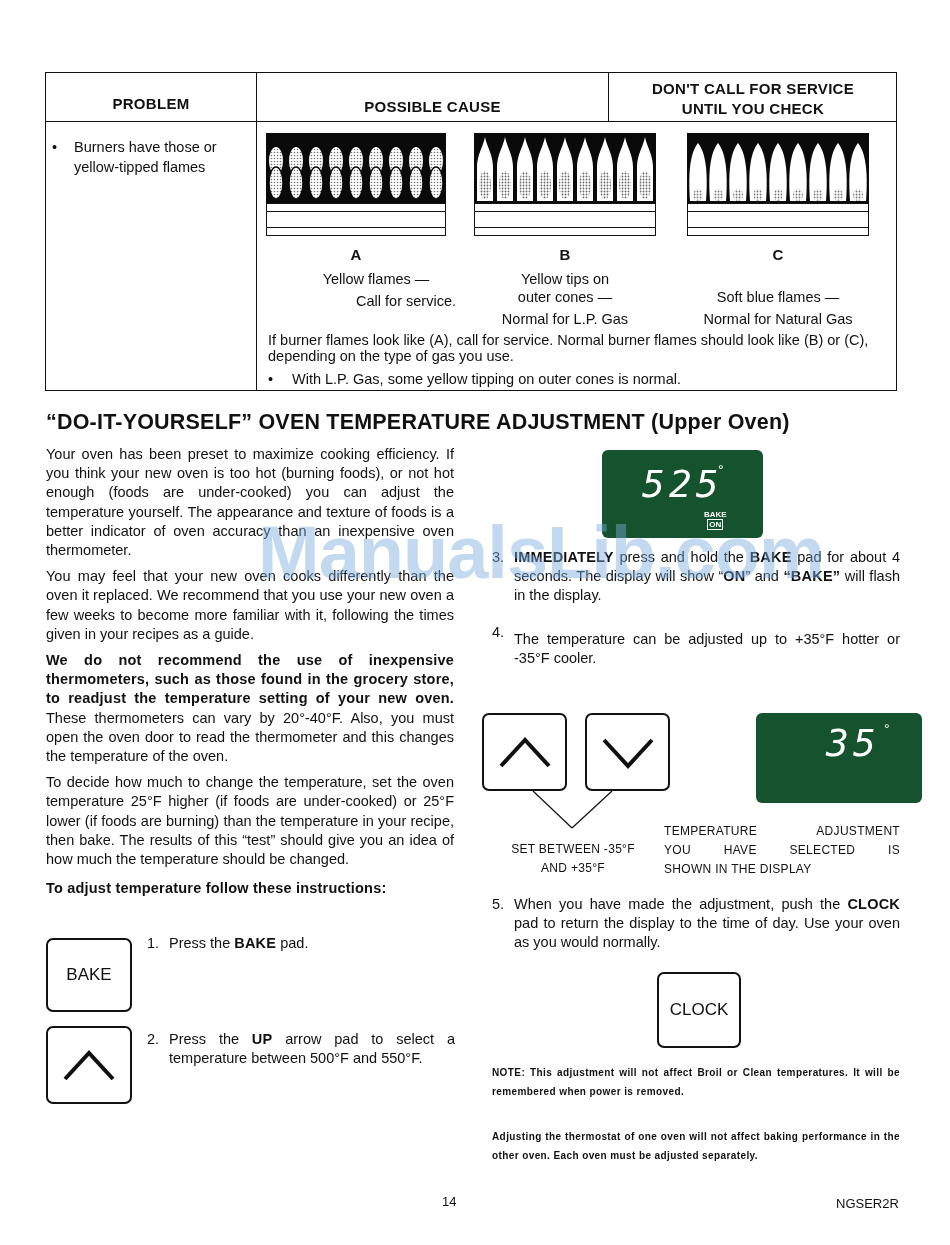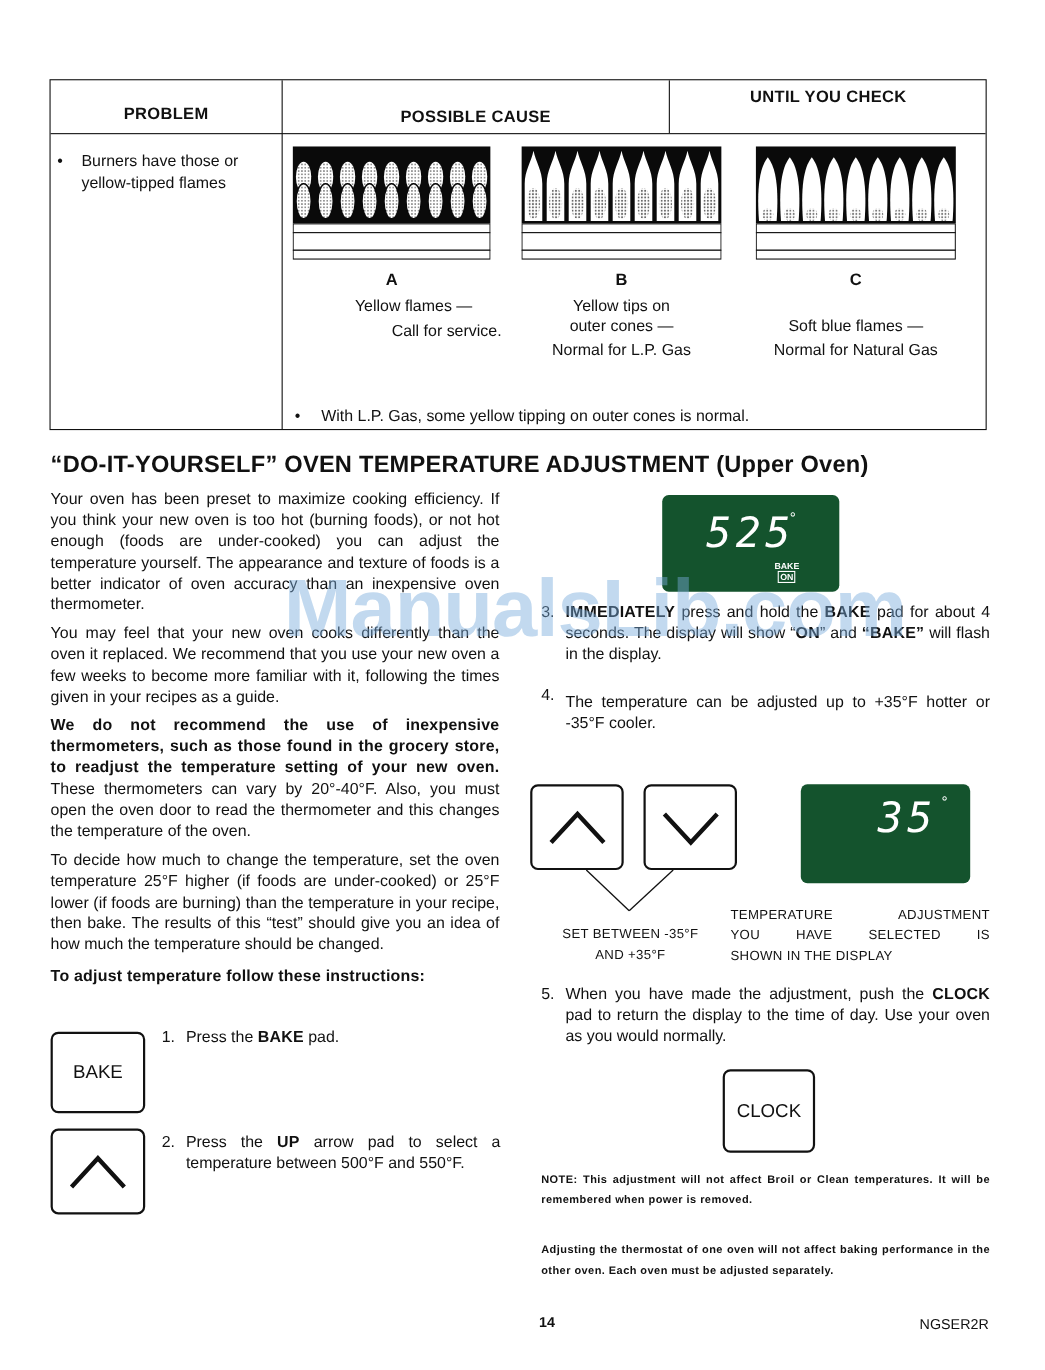--- a/index.html
+++ b/index.html
@@ -70,6 +70,7 @@
   <div class="th th-problem">PROBLEM</div>
   <div class="th th-cause">POSSIBLE CAUSE</div>
   <div class="th th-check">
+    <div>DON'T CALL FOR SERVICE</div>
     <div>UNTIL YOU CHECK</div>
   </div>
 

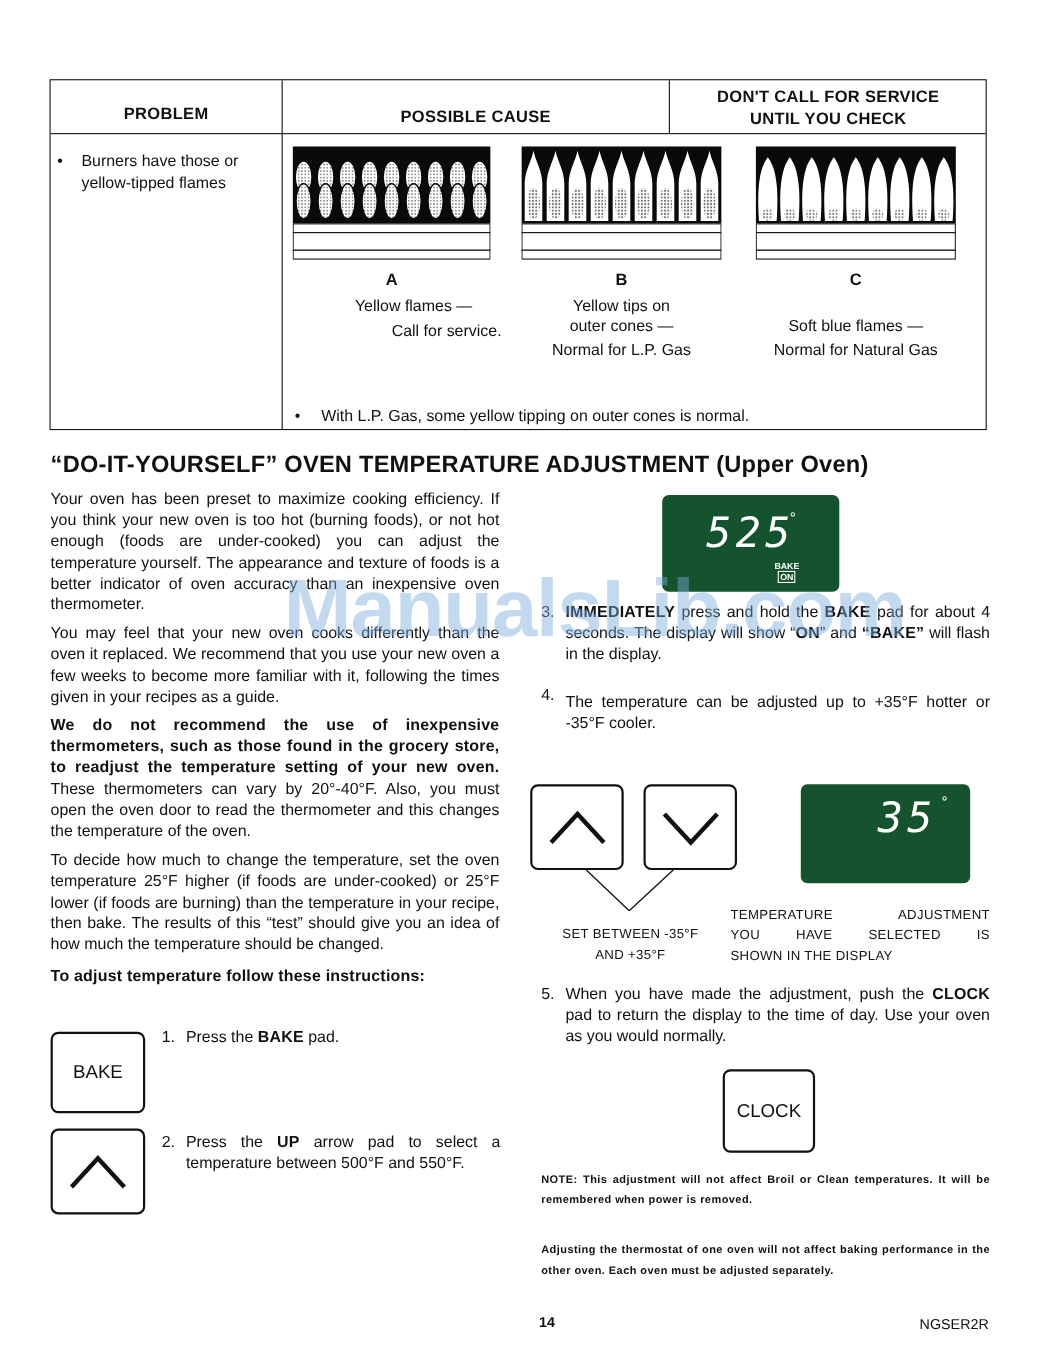--- a/index.html
+++ b/index.html
@@ -223,6 +223,7 @@
     <div style="margin-top:4px;">Normal for Natural Gas</div>
   </div>
 
+  <div class="tbl-note">If burner flames look like (A), call for service. Normal burner flames should look like (B) or (C), depending on the type of gas you use.</div>
   <div class="tbl-bullet">
     <span class="b">•</span><span>With L.P. Gas, some yellow tipping on outer cones is normal.</span>
   </div>

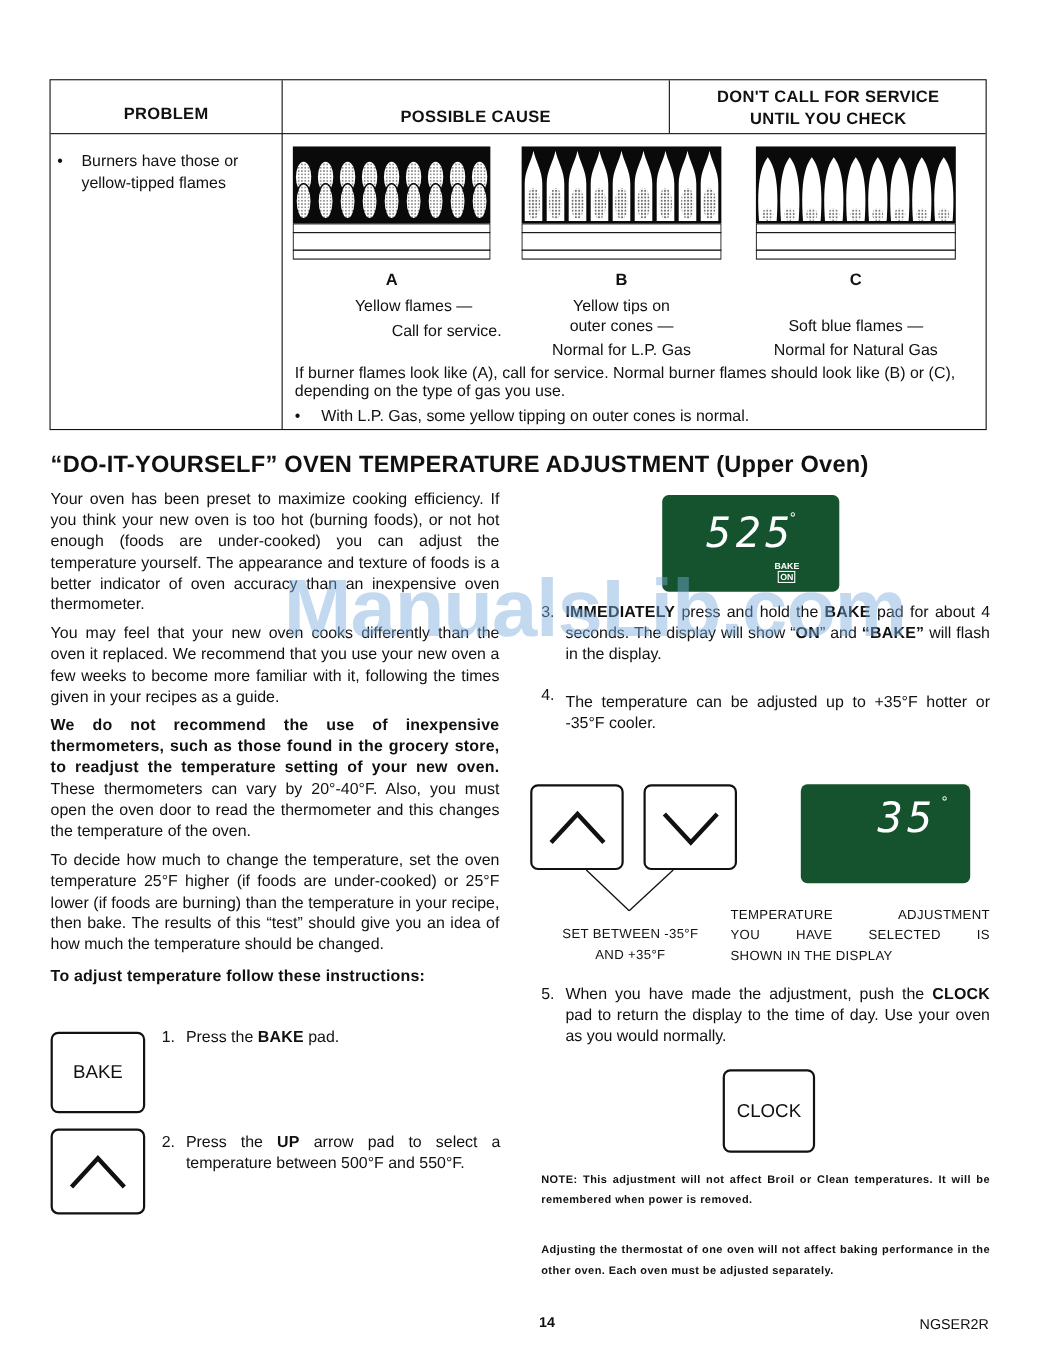--- a/index.html
+++ b/index.html
@@ -291,7 +291,7 @@
   <line x1="82" y1="1" x2="42" y2="38" stroke="#111" stroke-width="1.2"></line>
 </svg>
 
-<div class="display" style="left:728px; top:713px; width:154px; height:90px;">
+<div class="display" style="left:756px; top:713px; width:166px; height:90px;">
   <span class="seg" style="left:70px; top:8px; font-size:38px;">35</span>
   <span class="deg" style="left:128px; top:8px;">°</span>
 </div>

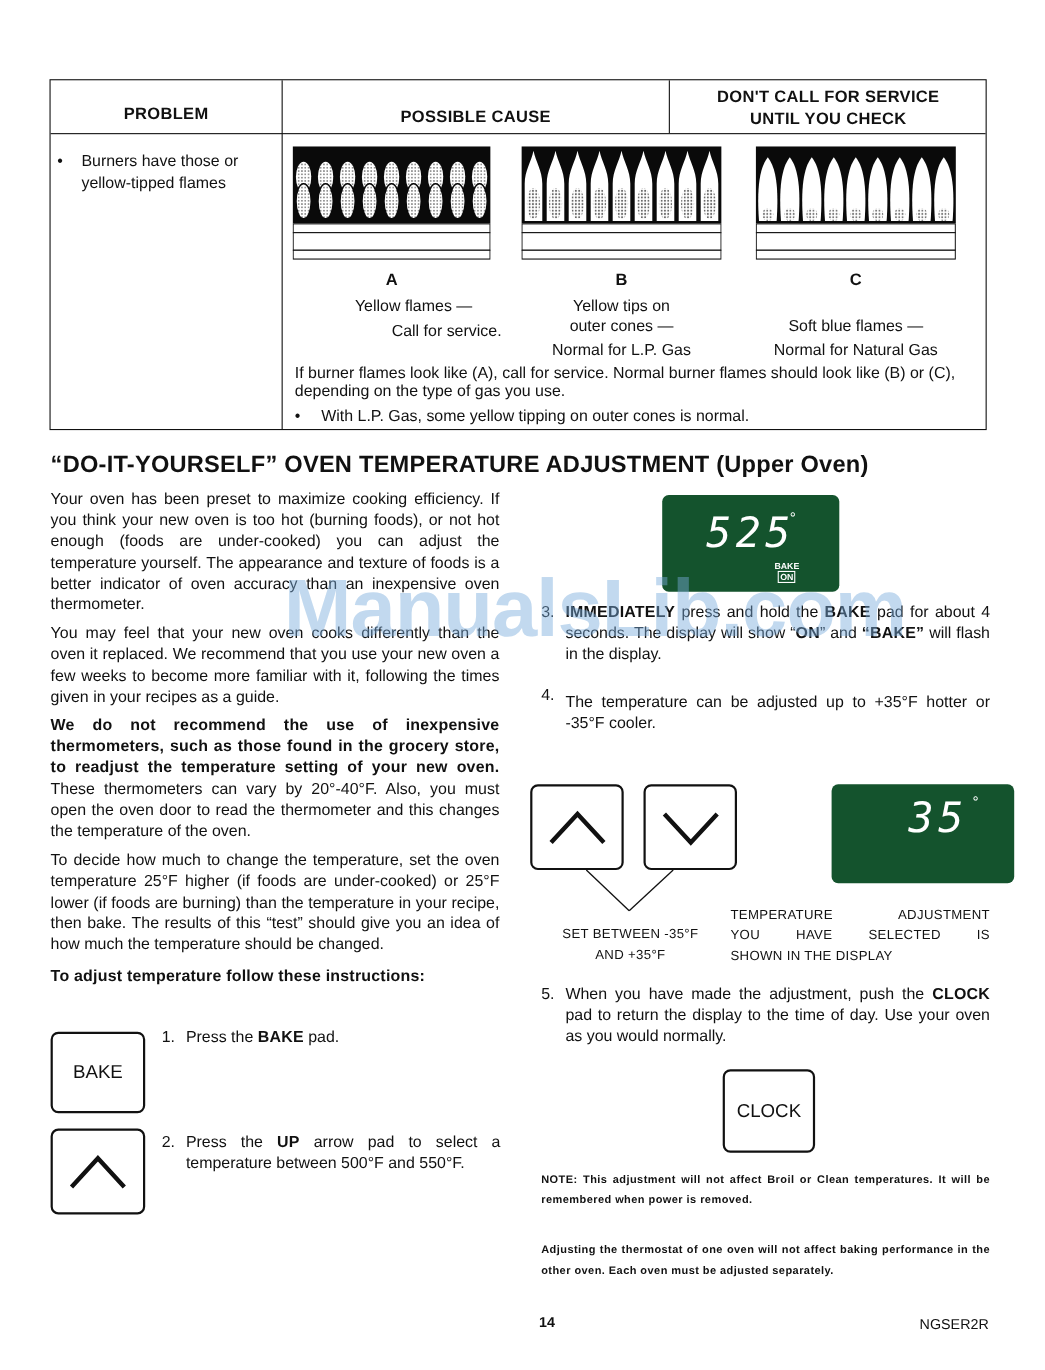--- a/index.html
+++ b/index.html
@@ -54,7 +54,7 @@
   .caption { position: absolute; font-size: 12px; line-height: 19px; letter-spacing: 0.3px; }
   .note { position: absolute; left: 492px; width: 408px; font-size: 10px; line-height: 19.2px; font-weight: bold; text-align: justify; letter-spacing: 0.4px; }
 
-  .footer-page { left: 490px; top: 1194px; font-size: 13px; font-weight: bold; }
+  .footer-page { left: 442px; top: 1194px; font-size: 13px; font-weight: normal; }
   .footer-code { left: 836px; top: 1196px; font-size: 13px; }
 
   .watermark { left: 258px; top: 510px; font-size: 74px; font-weight: bold; color: rgba(120,170,220,0.45); letter-spacing: -1px; pointer-events: none; }

